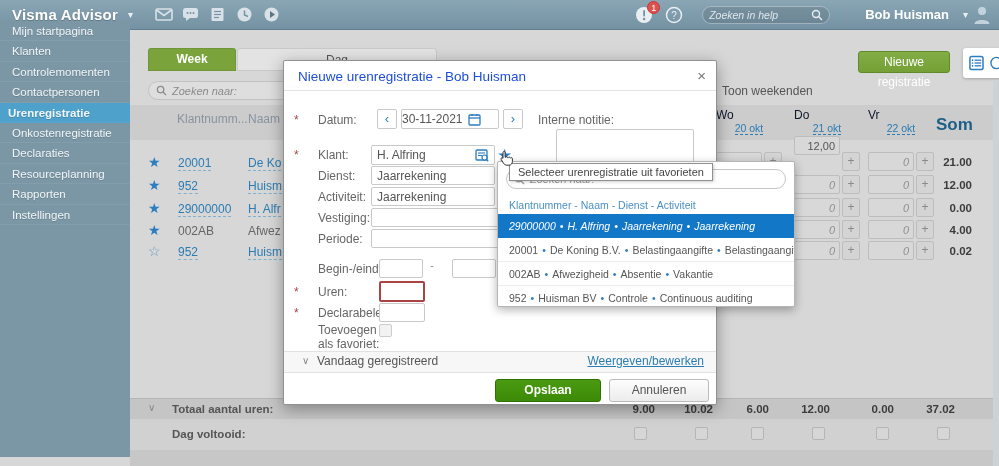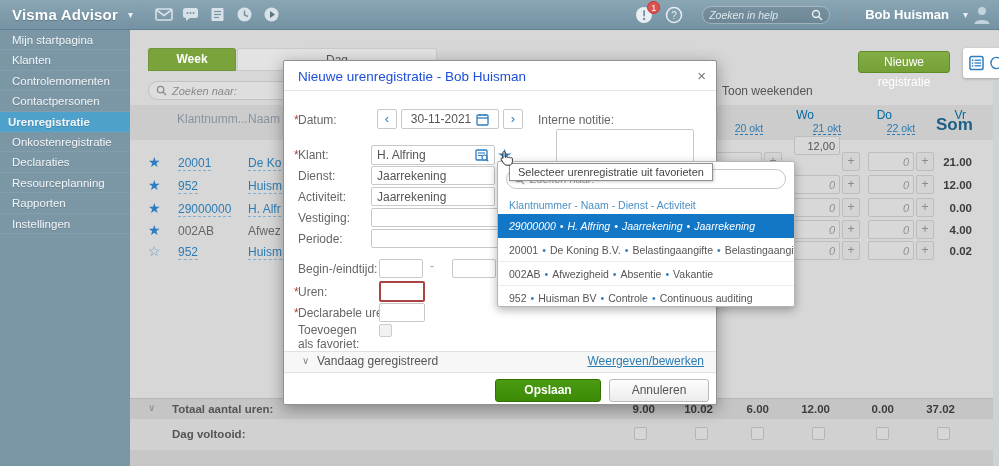--- a/index.html
+++ b/index.html
@@ -31,7 +31,7 @@
   .username{font-size:13px;font-weight:bold;color:#fff;margin:0 4px 0 10px;}
 
   
-  .sidebar{left:0;top:30px;width:130px;height:436px;background:#7b97a6;}
+  .sidebar{left:0;top:21px;width:130px;height:436px;background:#7b97a6;}
   .sbitem{height:20.4px;line-height:20.4px;padding-left:12px;font-size:11.5px;color:#f2f6f8;
     border-bottom:1px solid rgba(255,255,255,.06);cursor:pointer;white-space:nowrap;
     text-shadow:0 1px 0 rgba(0,0,0,.15);}

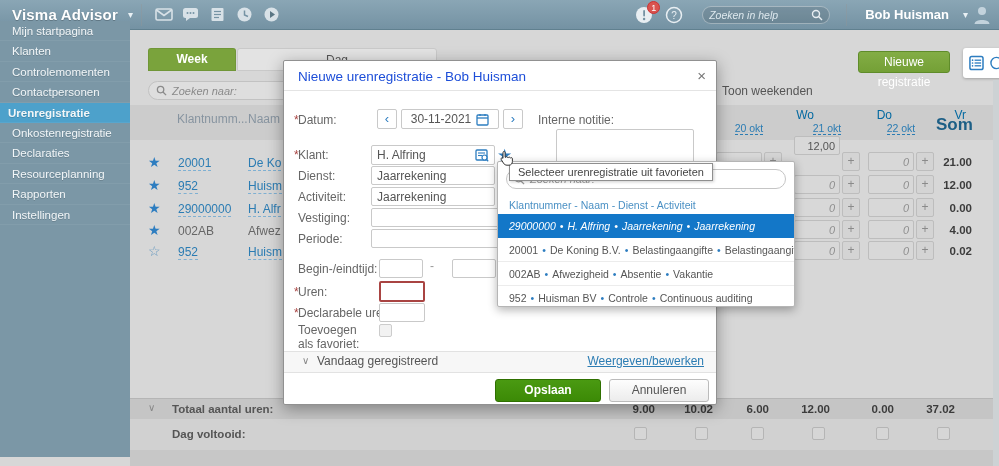--- a/index.html
+++ b/index.html
@@ -81,7 +81,7 @@
   .mhead{position:absolute;left:0;top:0;right:0;height:30px;border-bottom:1px solid #e4e4e4;}
   .mtitle{position:absolute;left:14px;top:8px;font-size:13.5px;color:#1d4ed8;}
   .mclose{position:absolute;right:10px;top:6px;font-size:15px;color:#777;cursor:pointer;}
-  .mlabel{position:absolute;left:14px;font-size:12px;color:#666;}
+  .mlabel{position:absolute;left:34px;font-size:12px;color:#666;}
   .req{position:absolute;left:10px;font-size:12px;color:#a94442;}
   .minput{position:absolute;height:19px;border:1px solid #c9c9c9;border-radius:2px;
     font-family:"Liberation Sans",sans-serif;font-size:12px;color:#555;padding:0 5px;background:#fff;}

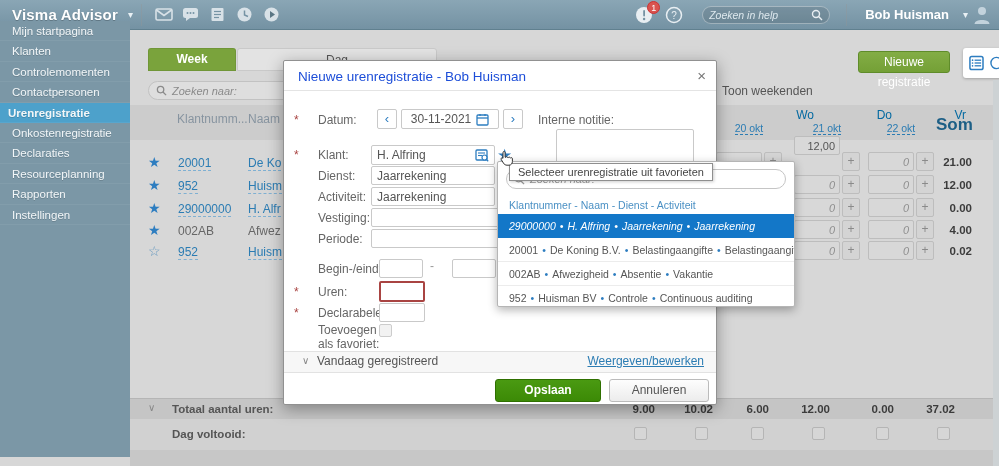--- a/index.html
+++ b/index.html
@@ -88,7 +88,7 @@
   .navbtn{position:absolute;width:20px;height:20px;border:1px solid #c9c9c9;border-radius:2px;
     color:#2d7dc0;font-size:13px;text-align:center;line-height:18px;cursor:pointer;background:#fff;}
   .dateinput{position:absolute;left:117px;top:48px;width:98px;height:20px;border:1px solid #c9c9c9;
-    border-radius:2px;display:flex;align-items:center;justify-content:center;}
+    border-radius:2px;display:flex;align-items:center;}
   .dateinput span{font-size:12px;color:#555;margin-right:5px;}
   .fakeinput{position:absolute;height:20px;border:1px solid #c9c9c9;border-radius:2px;
     display:flex;align-items:center;padding:0 5px;}

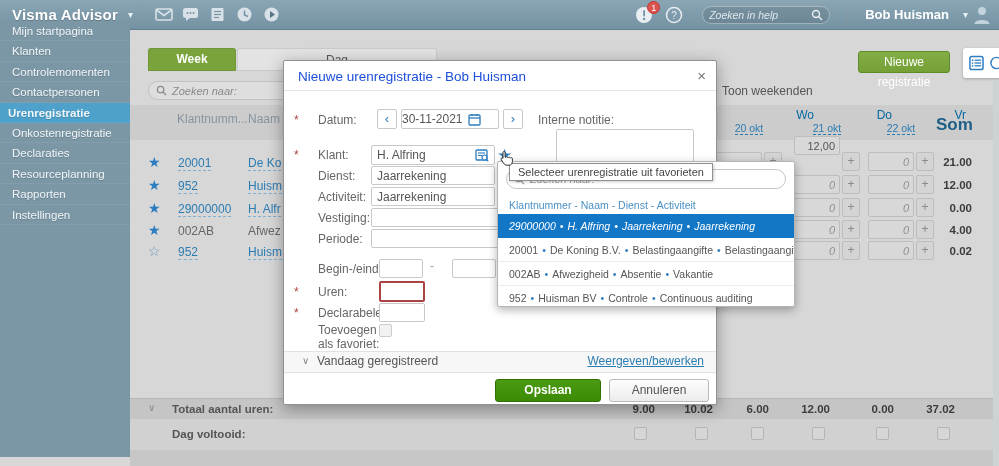--- a/index.html
+++ b/index.html
@@ -54,7 +54,7 @@
   
   .theadband{left:130px;top:105px;width:863px;height:35px;background:#cccccc;}
   .thead{font-size:12px;color:#8794a0;}
-  .dayname{font-size:12px;color:#0369a1;text-align:right;width:66px;margin-left:32px;}
+  .dayname{font-size:12px;color:#0f172a;text-align:left;width:66px;}
   .daydate{font-size:10.5px;color:#2b7cb3;text-align:center;width:66px;}
   .daydate u{text-decoration:none;border-bottom:1px dashed #2b7cb3;}
   .somhead{font-size:17px;font-weight:bold;color:#1d5f86;}

